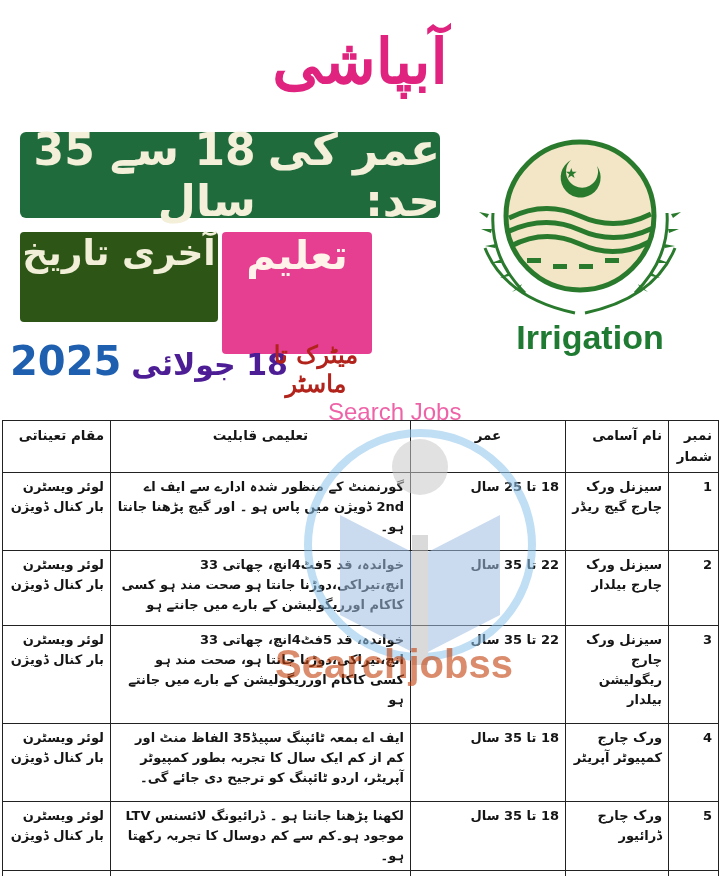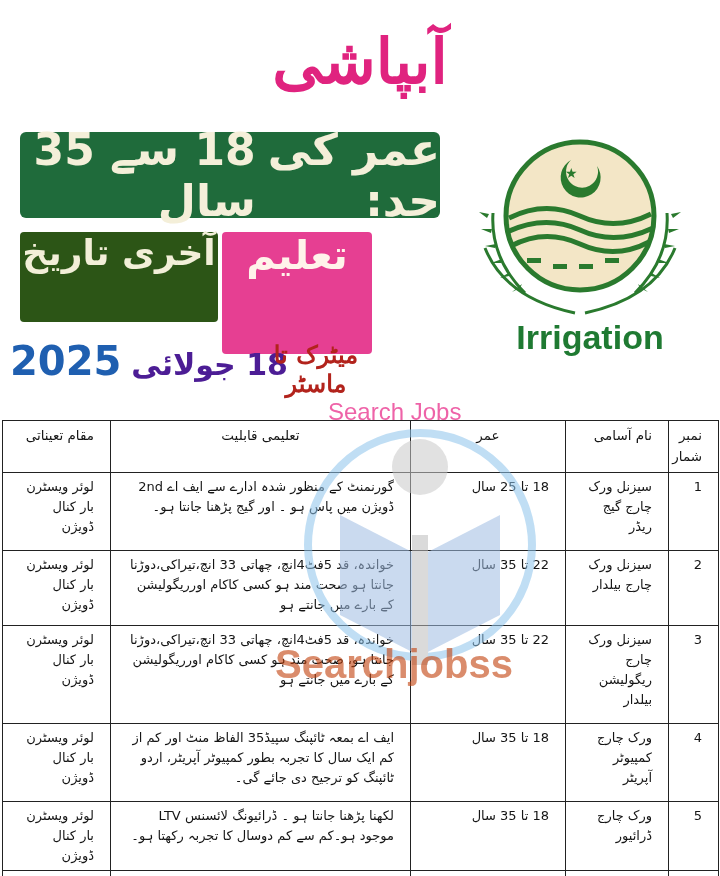--- a/index.html
+++ b/index.html
@@ -72,8 +72,8 @@
     font-size: 13px; color: #151515; z-index: 1;
   }
   table.jobs th, table.jobs td {
-    border: 1.5px solid #222; vertical-align: top; padding: 4px 16px;
-    text-align: right; line-height: 1.55; font-weight: normal;
+    border: 1.5px solid #222; vertical-align: top; padding: 4px 6px;
+    text-align: right; line-height: 1.55; font-weight: bold;
   }
   table.jobs th { height: 52px; font-size: 13.5px; }
   table.jobs th.c-age, table.jobs th.c-qual { text-align: center; }

